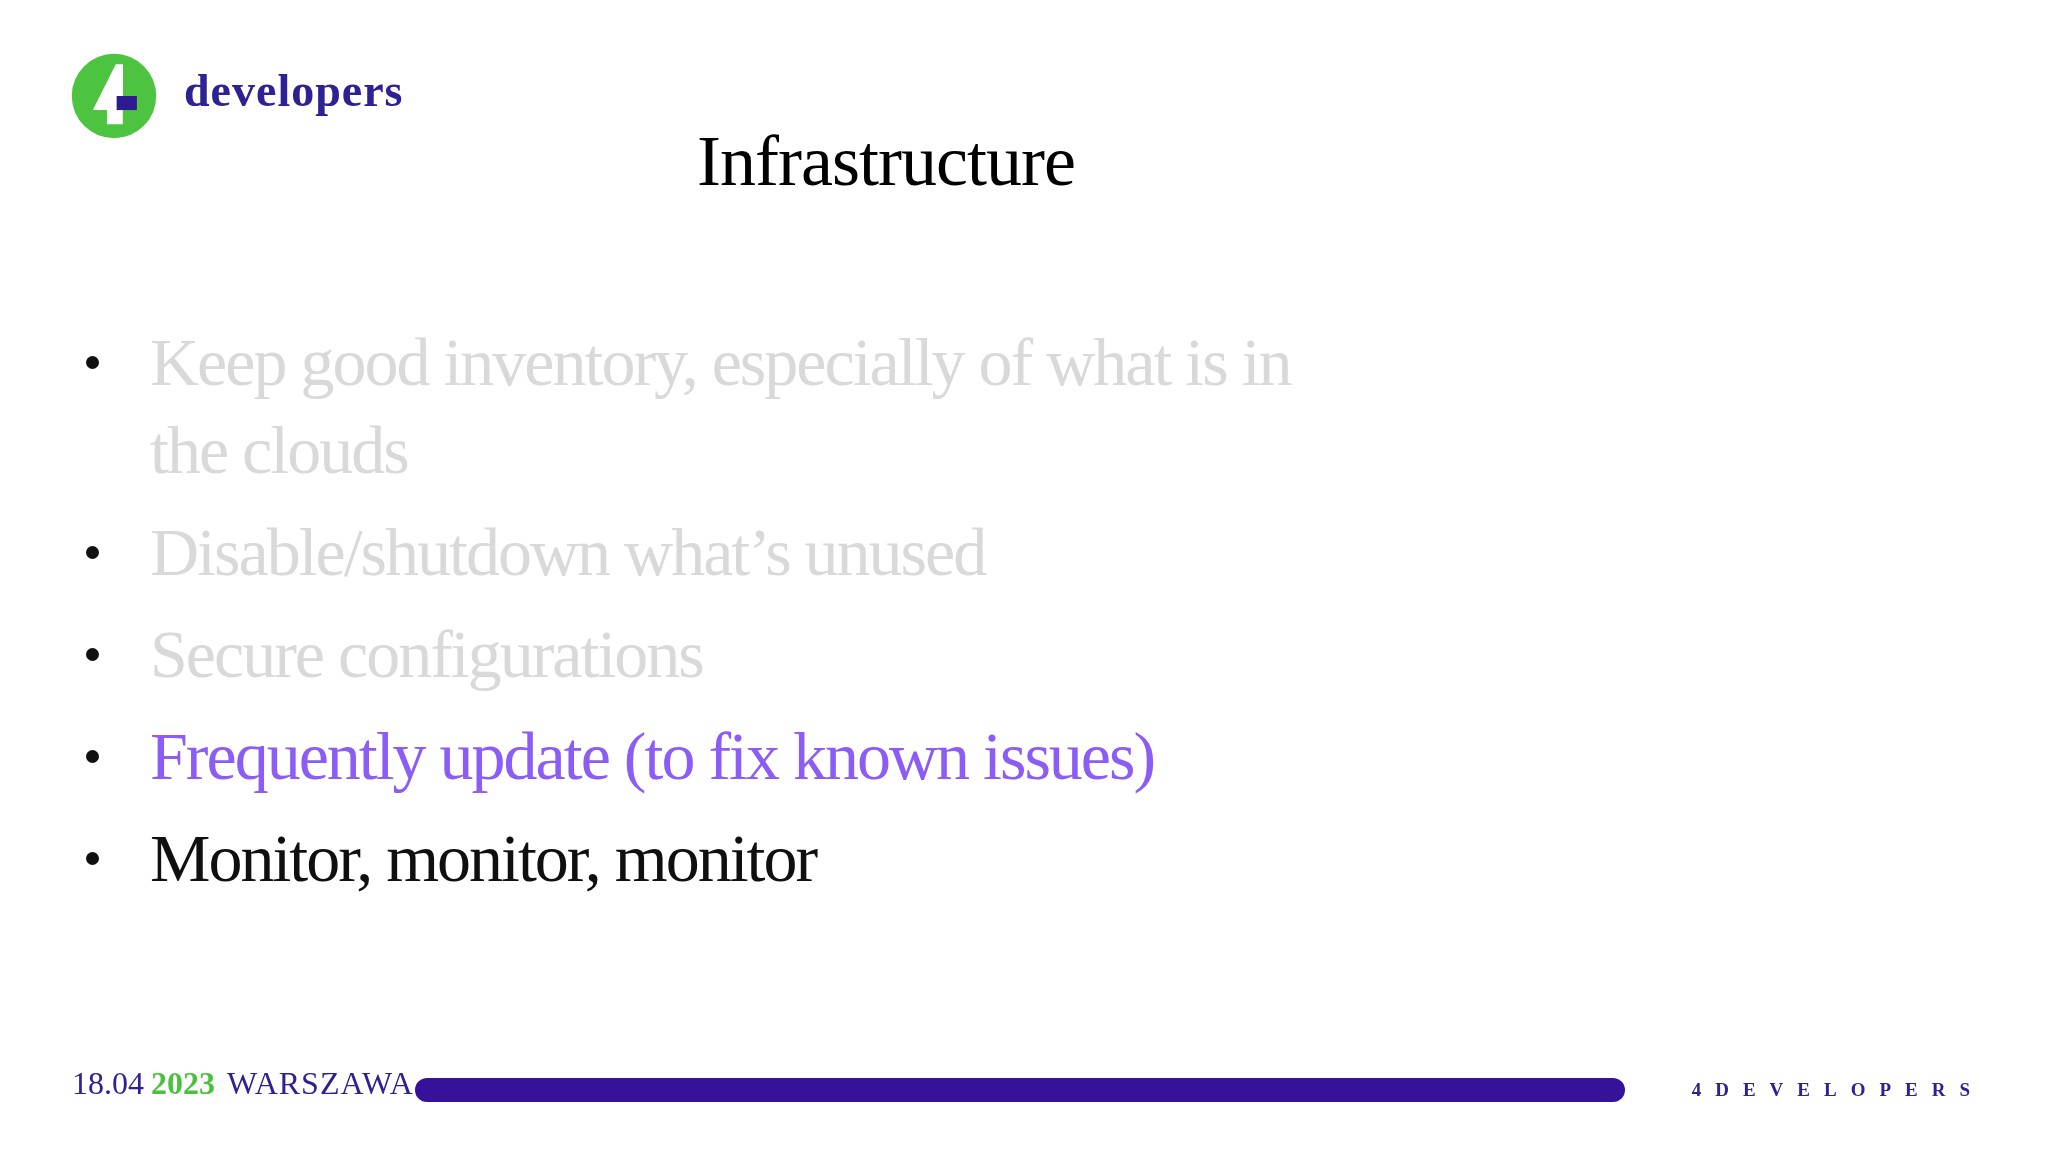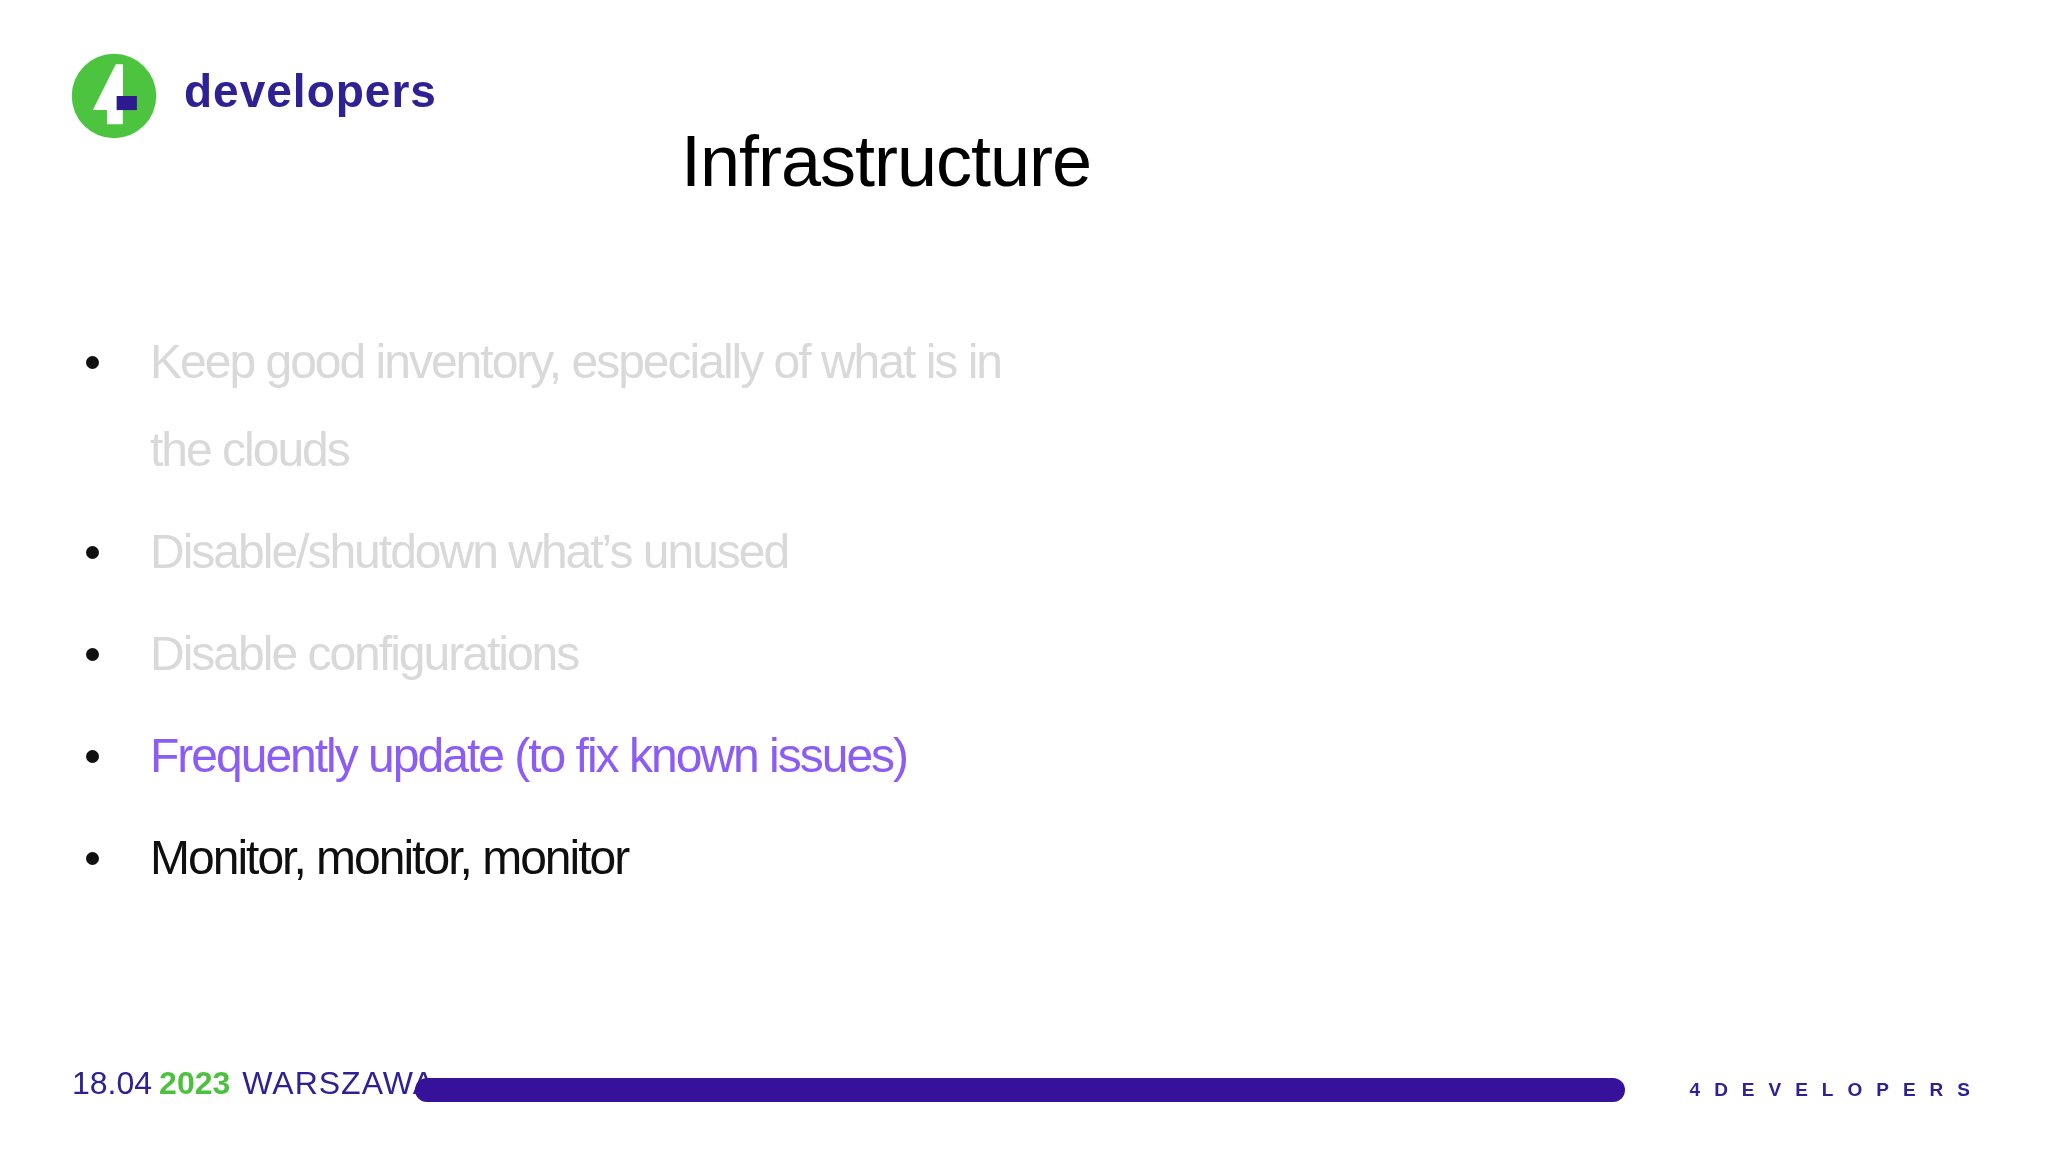--- a/index.html
+++ b/index.html
@@ -8,7 +8,7 @@
     width:2048px;height:1152px;
     background:#ffffff;
     overflow:hidden;
-    font-family:Liberation Sans, sans-serif;
+    font-family:Liberation Serif, serif;
   }
 
   

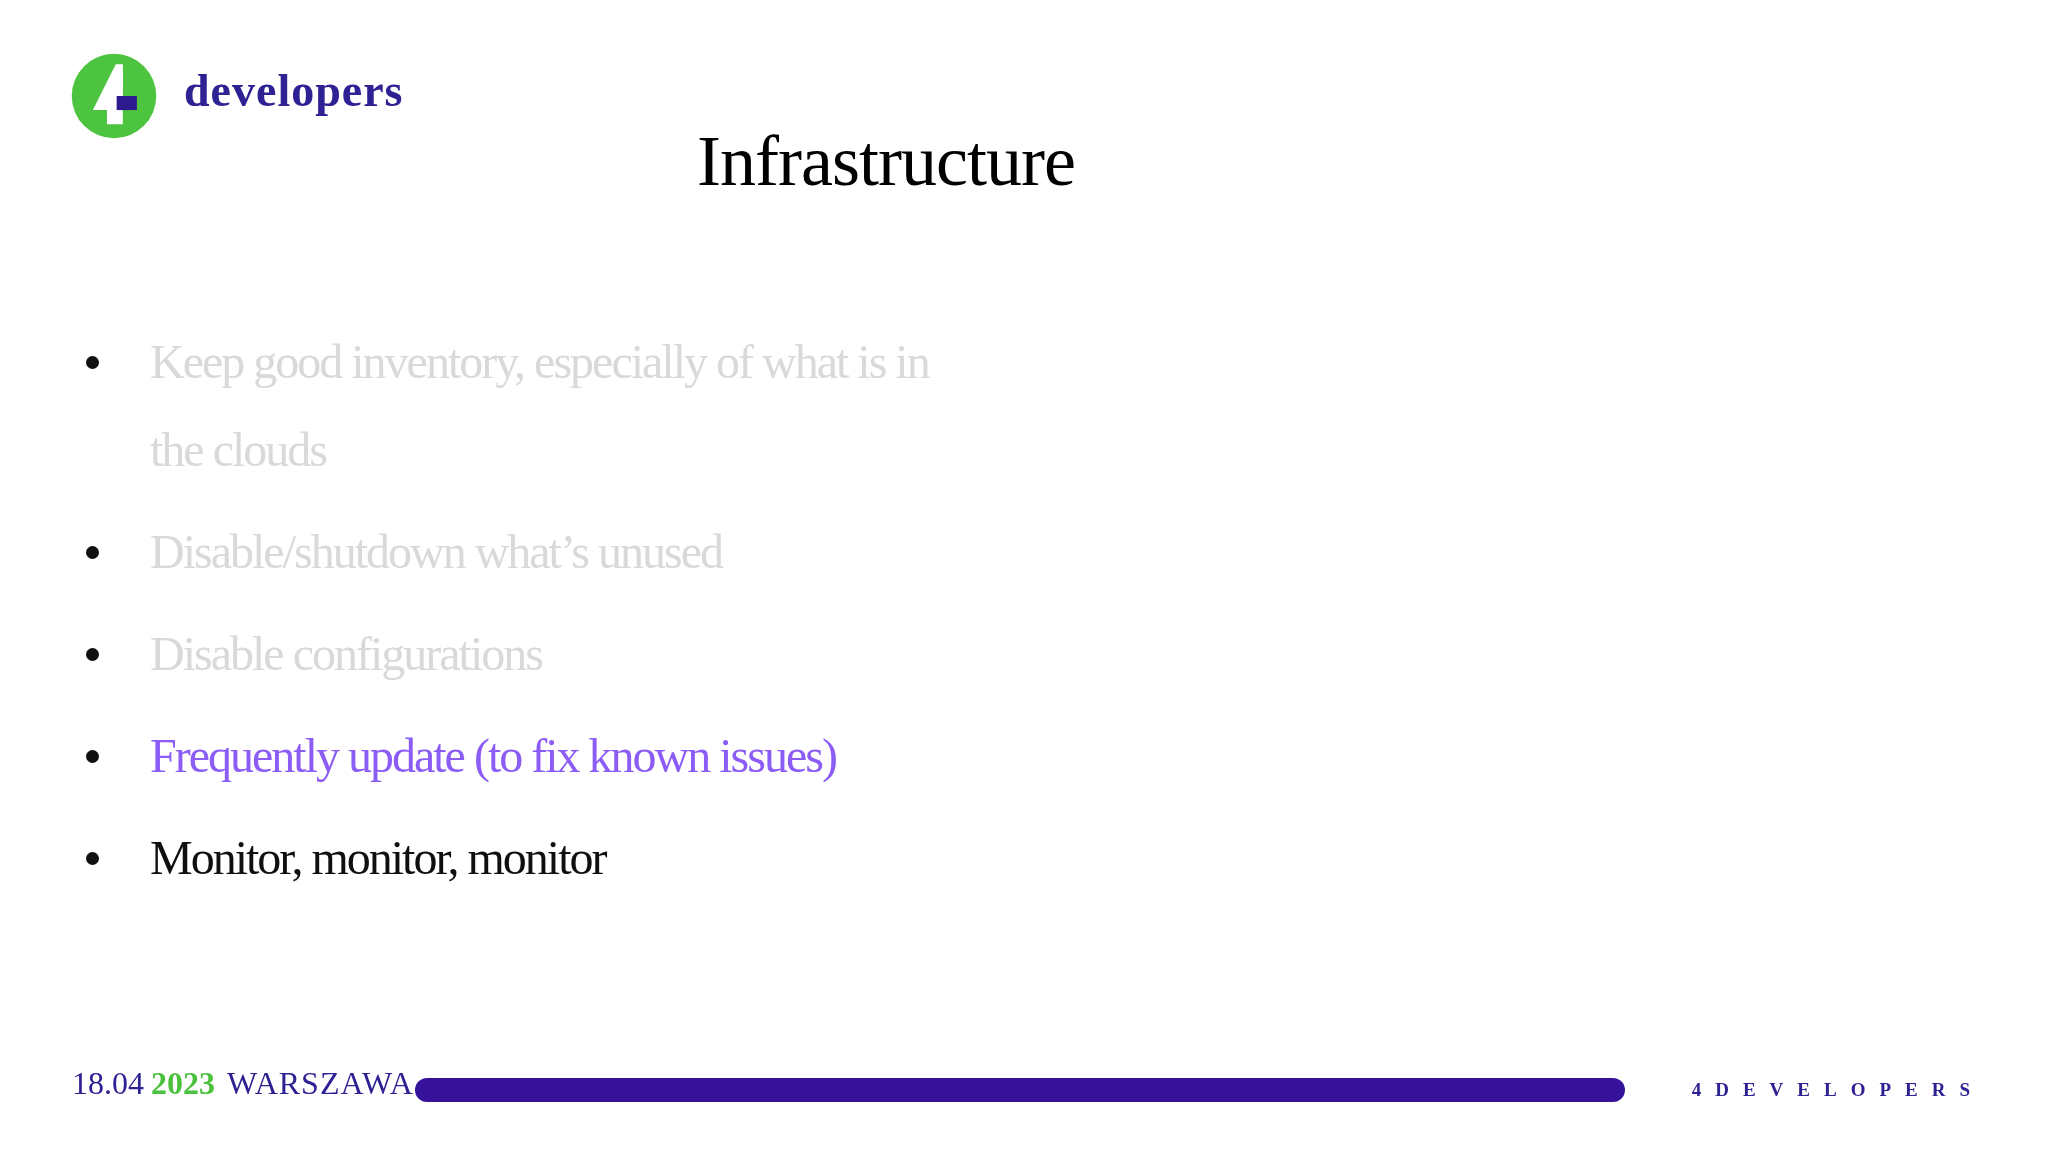--- a/index.html
+++ b/index.html
@@ -56,7 +56,7 @@
     margin:38px 51px 0 0;
   }
   .bullet-text{
-    font-size:48px;
+    font-size:68px;
     line-height:88px;
     letter-spacing:-2px;
     color:#d9d9d9;

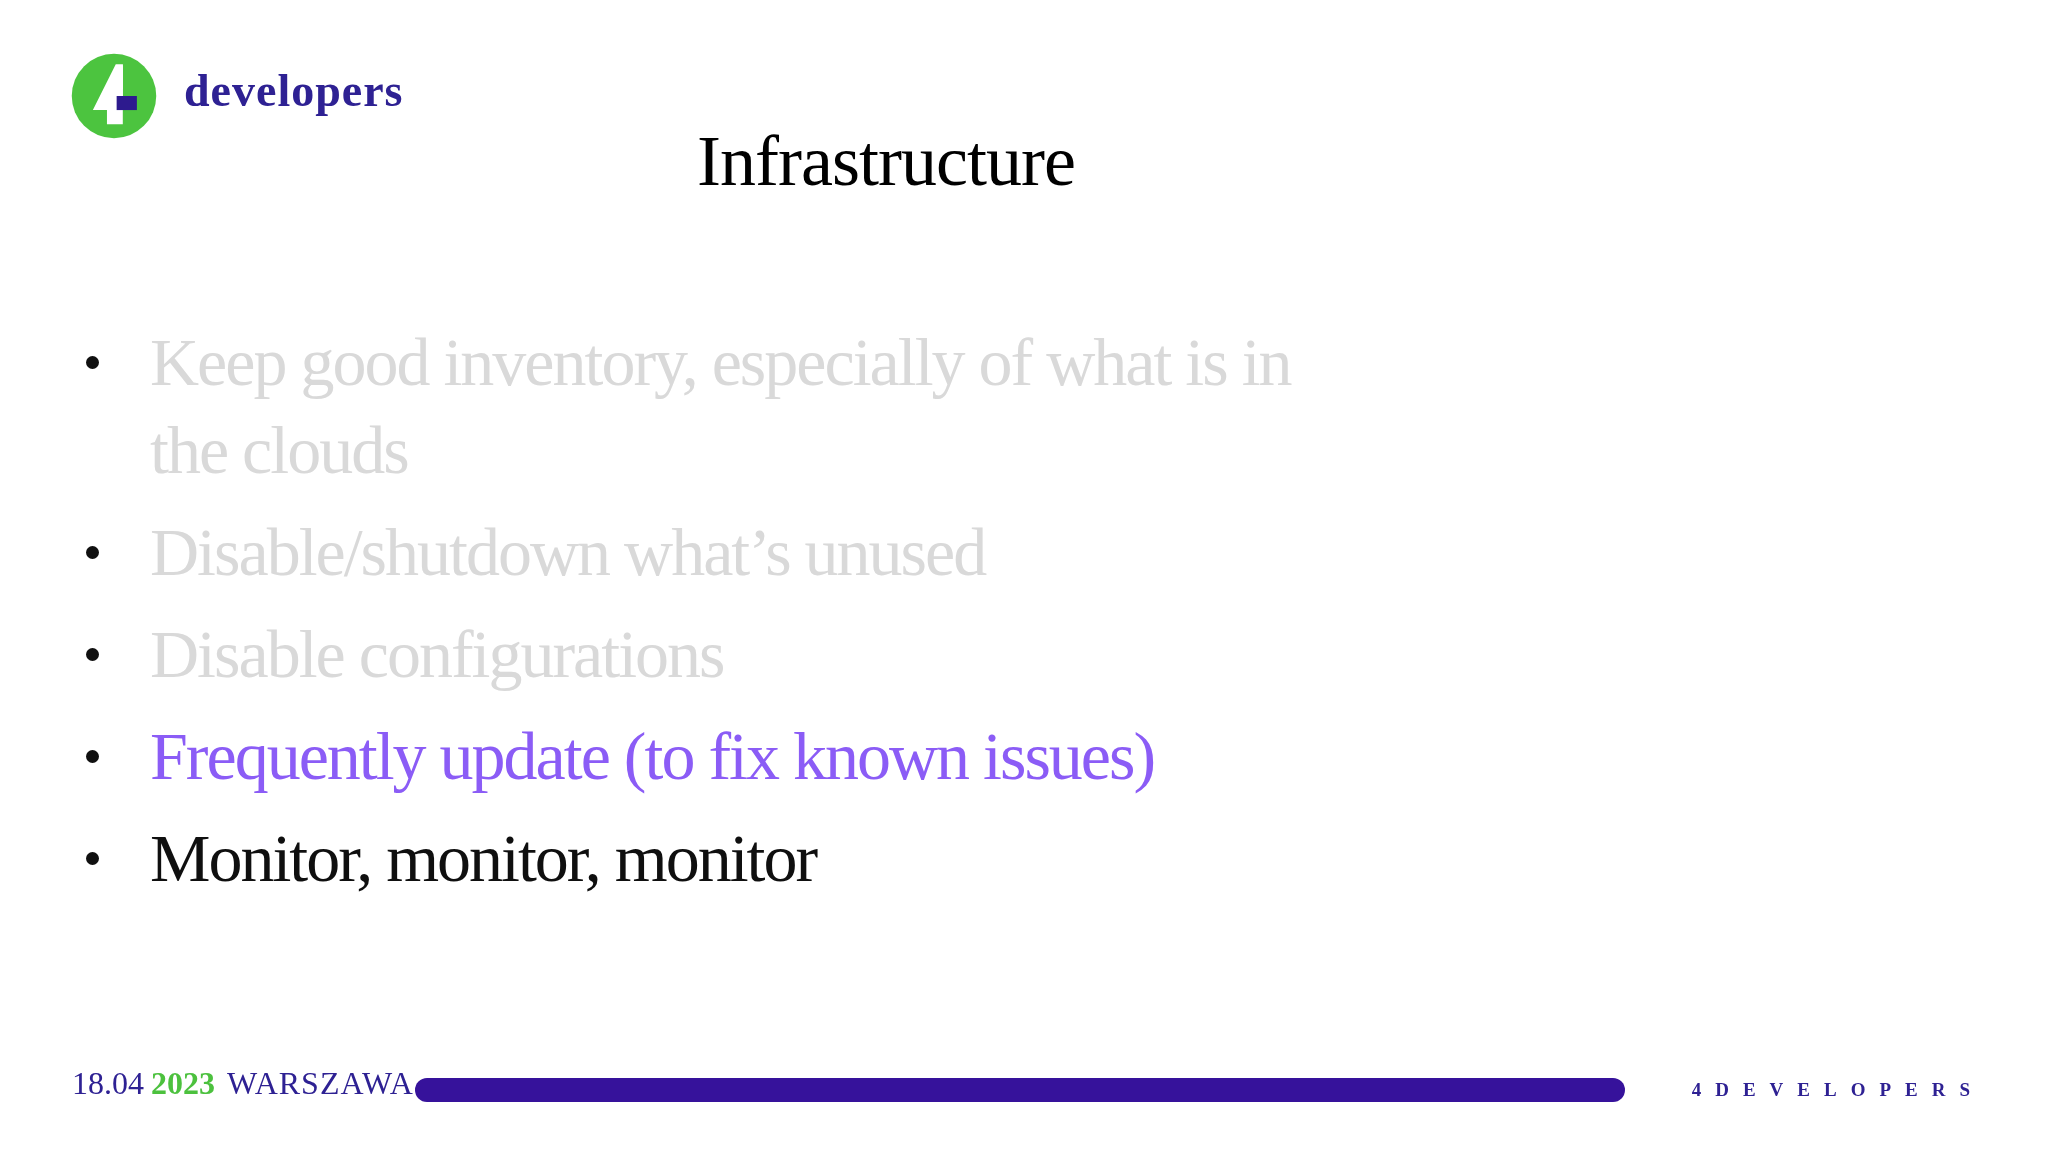--- a/index.html
+++ b/index.html
@@ -130,7 +130,7 @@
       <li class="bullet-item">
       <span class="bullet-dot"></span>
       <div class="bullet-text" style="color: rgb(217, 217, 217);">
-          <span class="bullet-line">Disable configurations</span>
+          <span class="bullet-line">Secure configurations</span>
         </div>
     </li>
       <li class="bullet-item">

